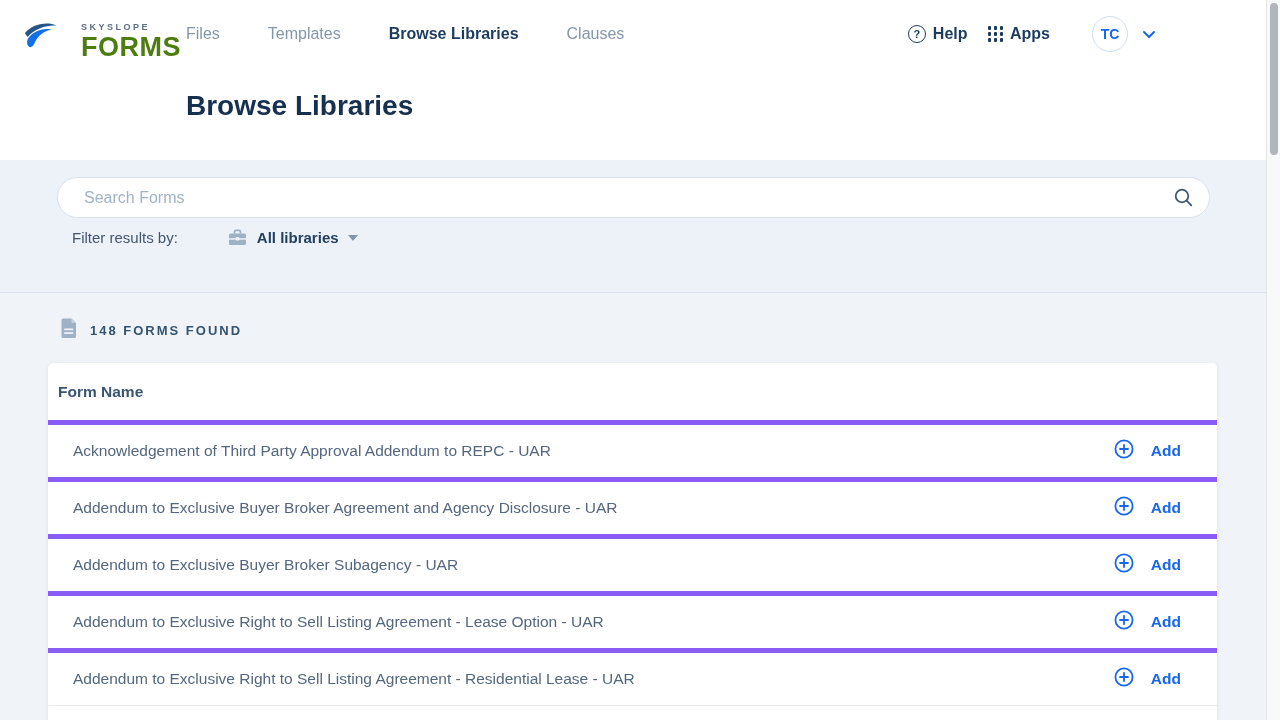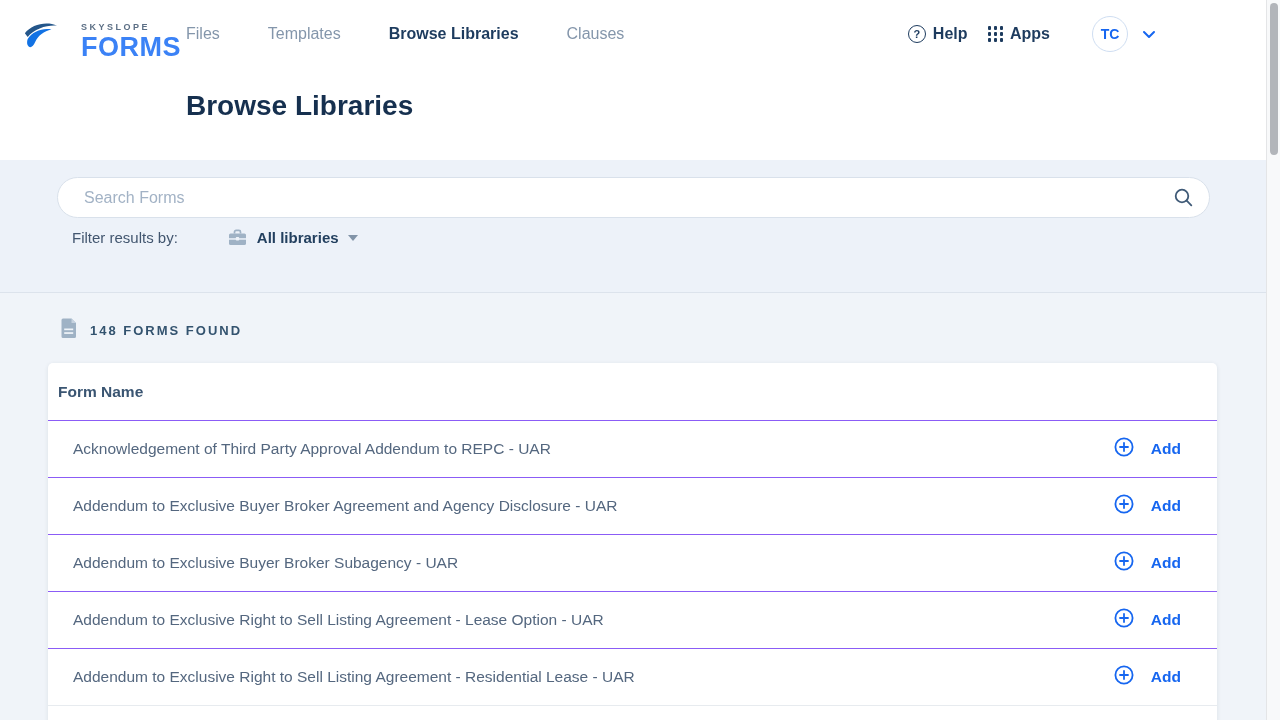--- a/index.html
+++ b/index.html
@@ -19,7 +19,7 @@
   .logo svg { width:38px; height:38px; }
   .logo-text { margin-left:21px; line-height:1; }
   .logo-top { display:block; font-size:9px; font-weight:bold; letter-spacing:2.5px; color:#5c6f85; margin-bottom:2px; }
-  .logo-bottom { display:block; font-size:27px; font-weight:bold; letter-spacing:0.5px; color:#3b82f6; }
+  .logo-bottom { display:block; font-size:27px; font-weight:bold; letter-spacing:0.5px; color:#4d7c0f; }
 
   .nav { position:absolute; left:186px; top:25px; display:flex; gap:48px; font-size:16px; }
   .nav-item { color:#8496ab; cursor:pointer; white-space:nowrap; }

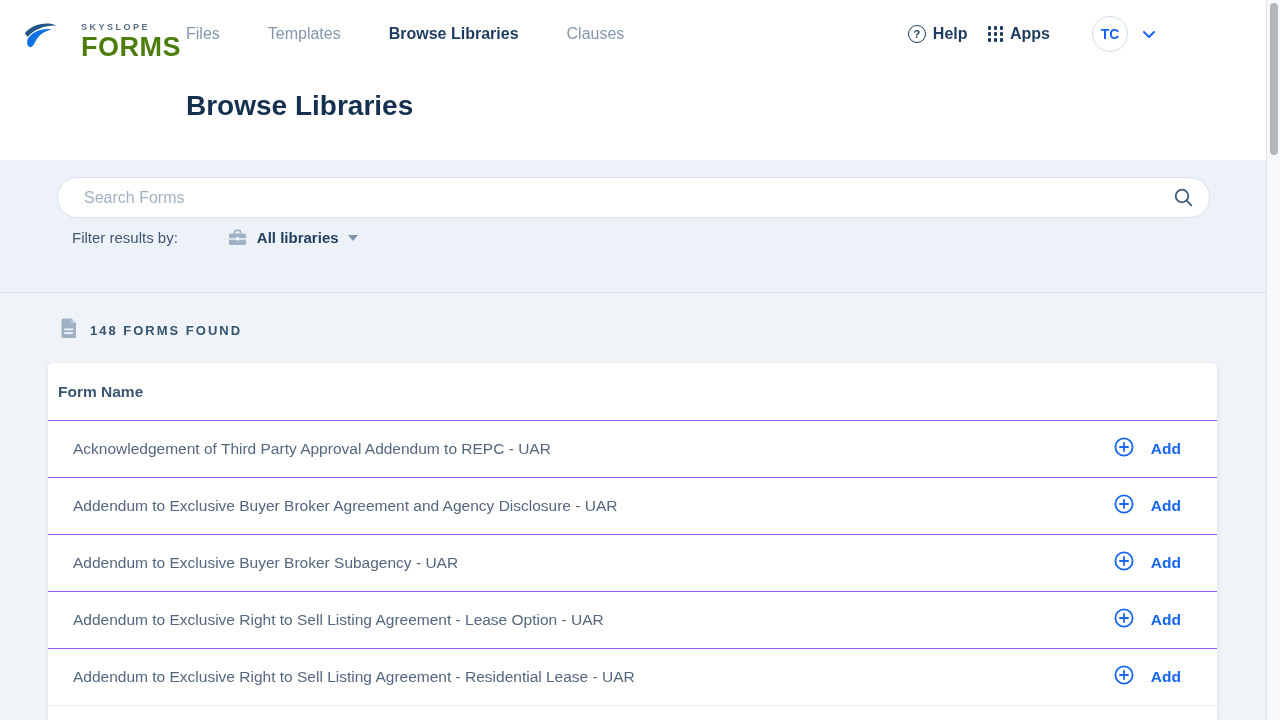--- a/index.html
+++ b/index.html
@@ -58,7 +58,7 @@
 
   .card { position:absolute; left:48px; top:70px; width:1169px; height:370px; background:#ffffff; border-radius:5px 5px 0 0; box-shadow:0 1px 4px rgba(30,48,70,0.10); }
   .thead { height:57px; display:flex; align-items:center; padding-left:10px; font-size:15.5px; font-weight:bold; color:#3a5572; }
-  .trow { height:57px; display:flex; align-items:center; justify-content:space-between; padding:0 36px 0 25px; border-top:1px solid #8b5cf6; font-size:15.5px; color:#54677f; }
+  .trow { height:57px; display:flex; align-items:center; justify-content:space-between; padding:0 36px 0 25px; border-top:5px solid #8b5cf6; font-size:15.5px; color:#54677f; }
   .trow-partial { height:15px; border-top:1px solid #e7ebef; }
   .row-name { white-space:nowrap; overflow:hidden; text-overflow:ellipsis; }
   .add-btn { display:flex; align-items:center; gap:17px; background:none; border:none; color:#1666f0; font-weight:bold; font-size:15.5px; font-family:"Liberation Sans", sans-serif; cursor:pointer;text-align:right; }

